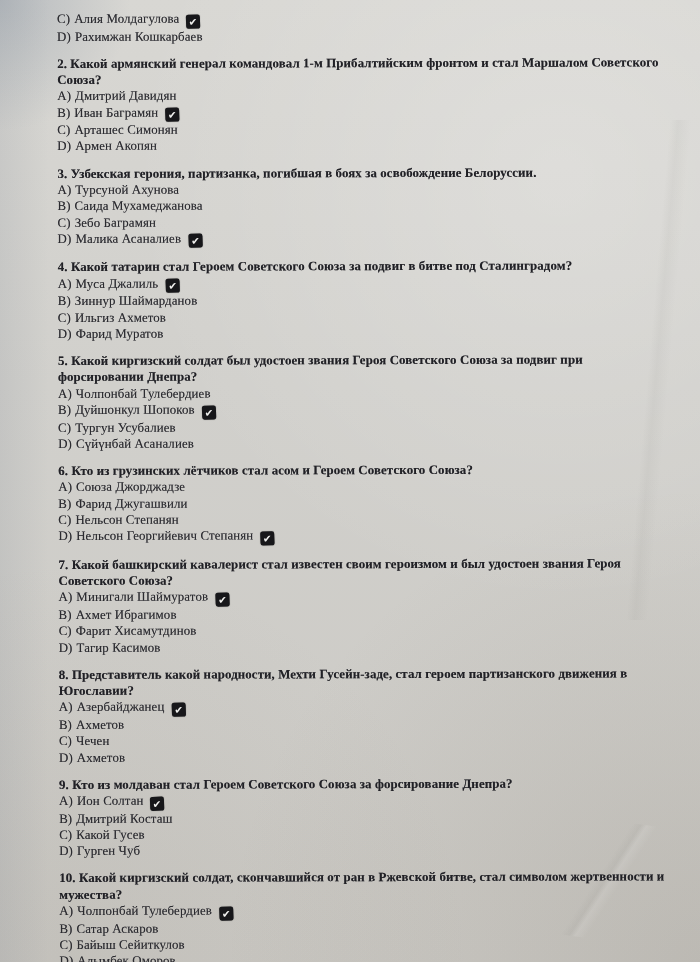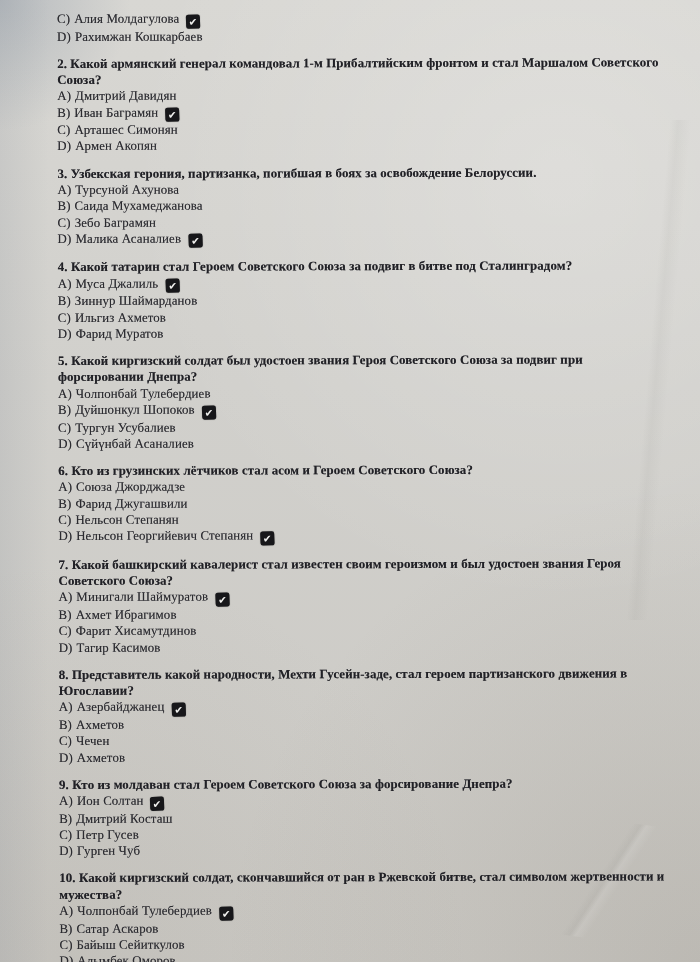--- a/index.html
+++ b/index.html
@@ -244,7 +244,7 @@
     <span class="option-label">B)</span><span>Дмитрий Косташ</span>
   </div>
           <div class="option-row">
-    <span class="option-label">C)</span><span>Петр Гусев</span>
+    <span class="option-label">C)</span><span>Какой Гусев</span>
   </div>
           <div class="option-row">
     <span class="option-label">D)</span><span>Гурген Чуб</span>

